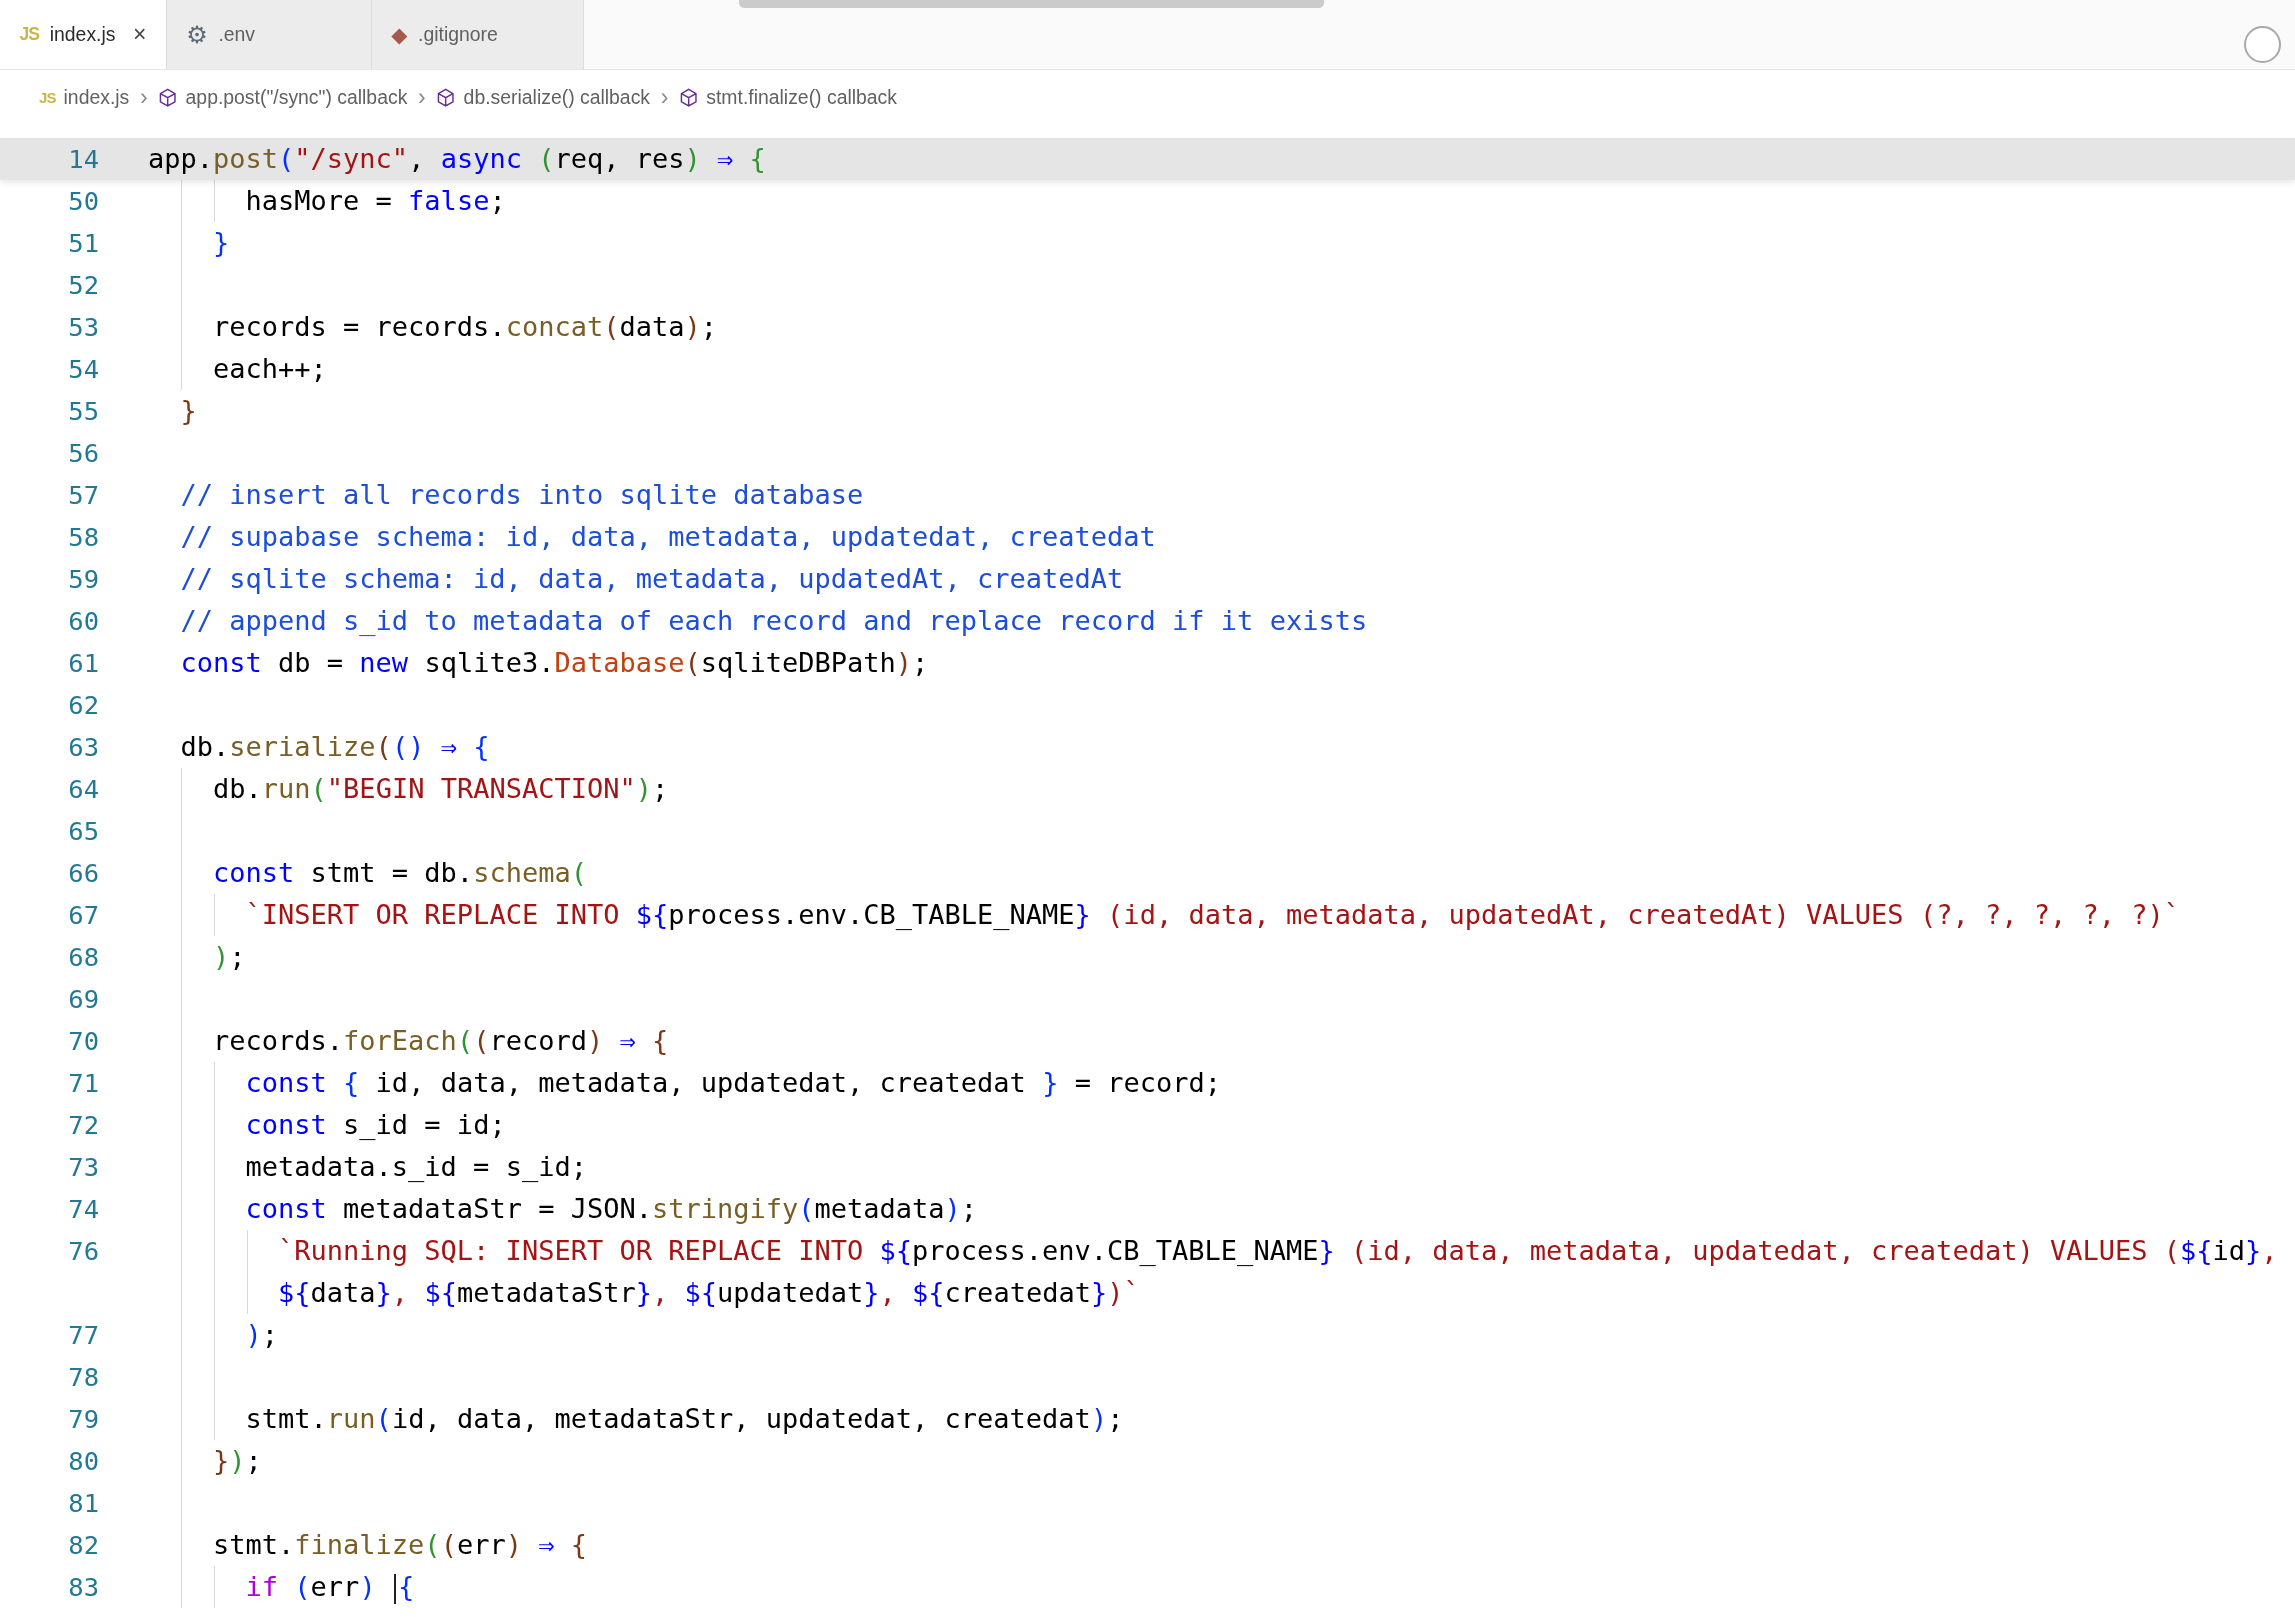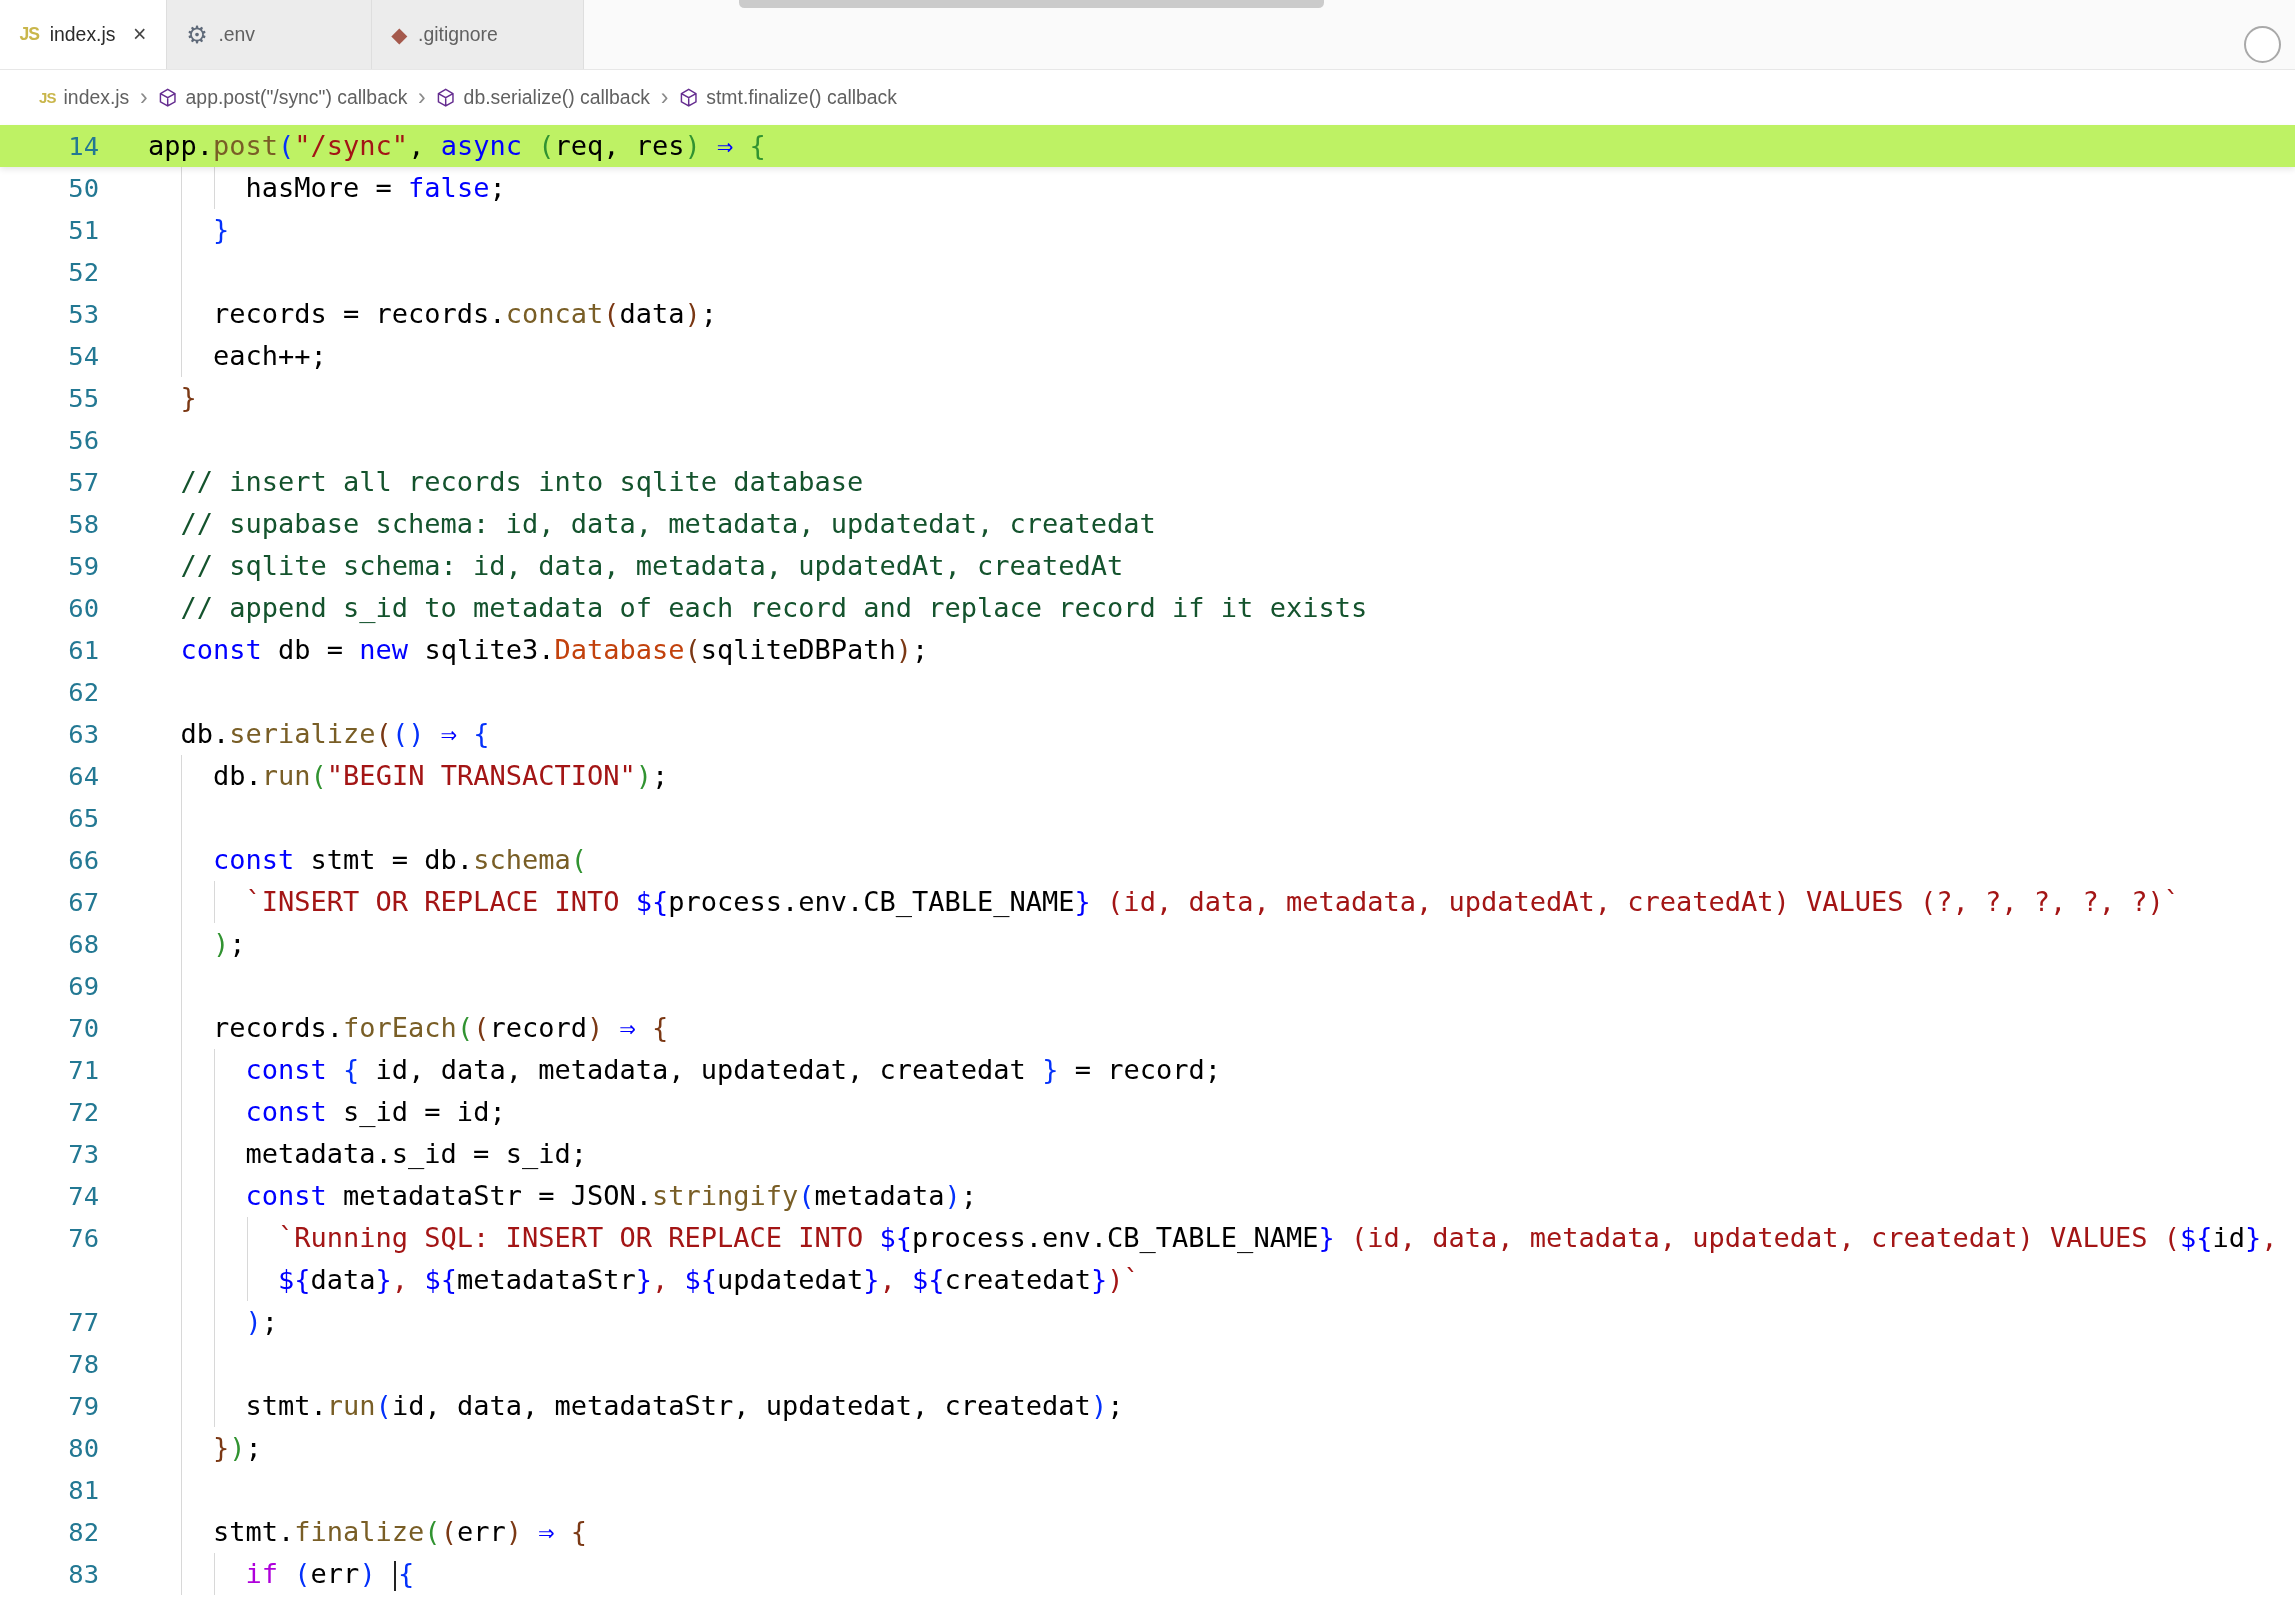--- a/index.html
+++ b/index.html
@@ -27,7 +27,7 @@
   .cube{width:19.4px;height:19.4px;flex:none;}
 
   
-  #sticky{position:relative;z-index:3;background:#bef264;box-shadow:0 2.6px 6.2px rgba(0,0,0,0.10);}
+  #sticky{position:relative;z-index:3;background:#e5e5e5;box-shadow:0 2.6px 6.2px rgba(0,0,0,0.10);margin-top:13px;}
   .row{display:flex;height:42px;line-height:42px;font-family:"DejaVu Sans Mono",monospace;font-size:27px;}
   .ln{width:99px;flex:none;text-align:right;color:#237893;font-size:25.5px;user-select:none;}
   .code{position:relative;margin-left:49px;white-space:pre;flex:1;}

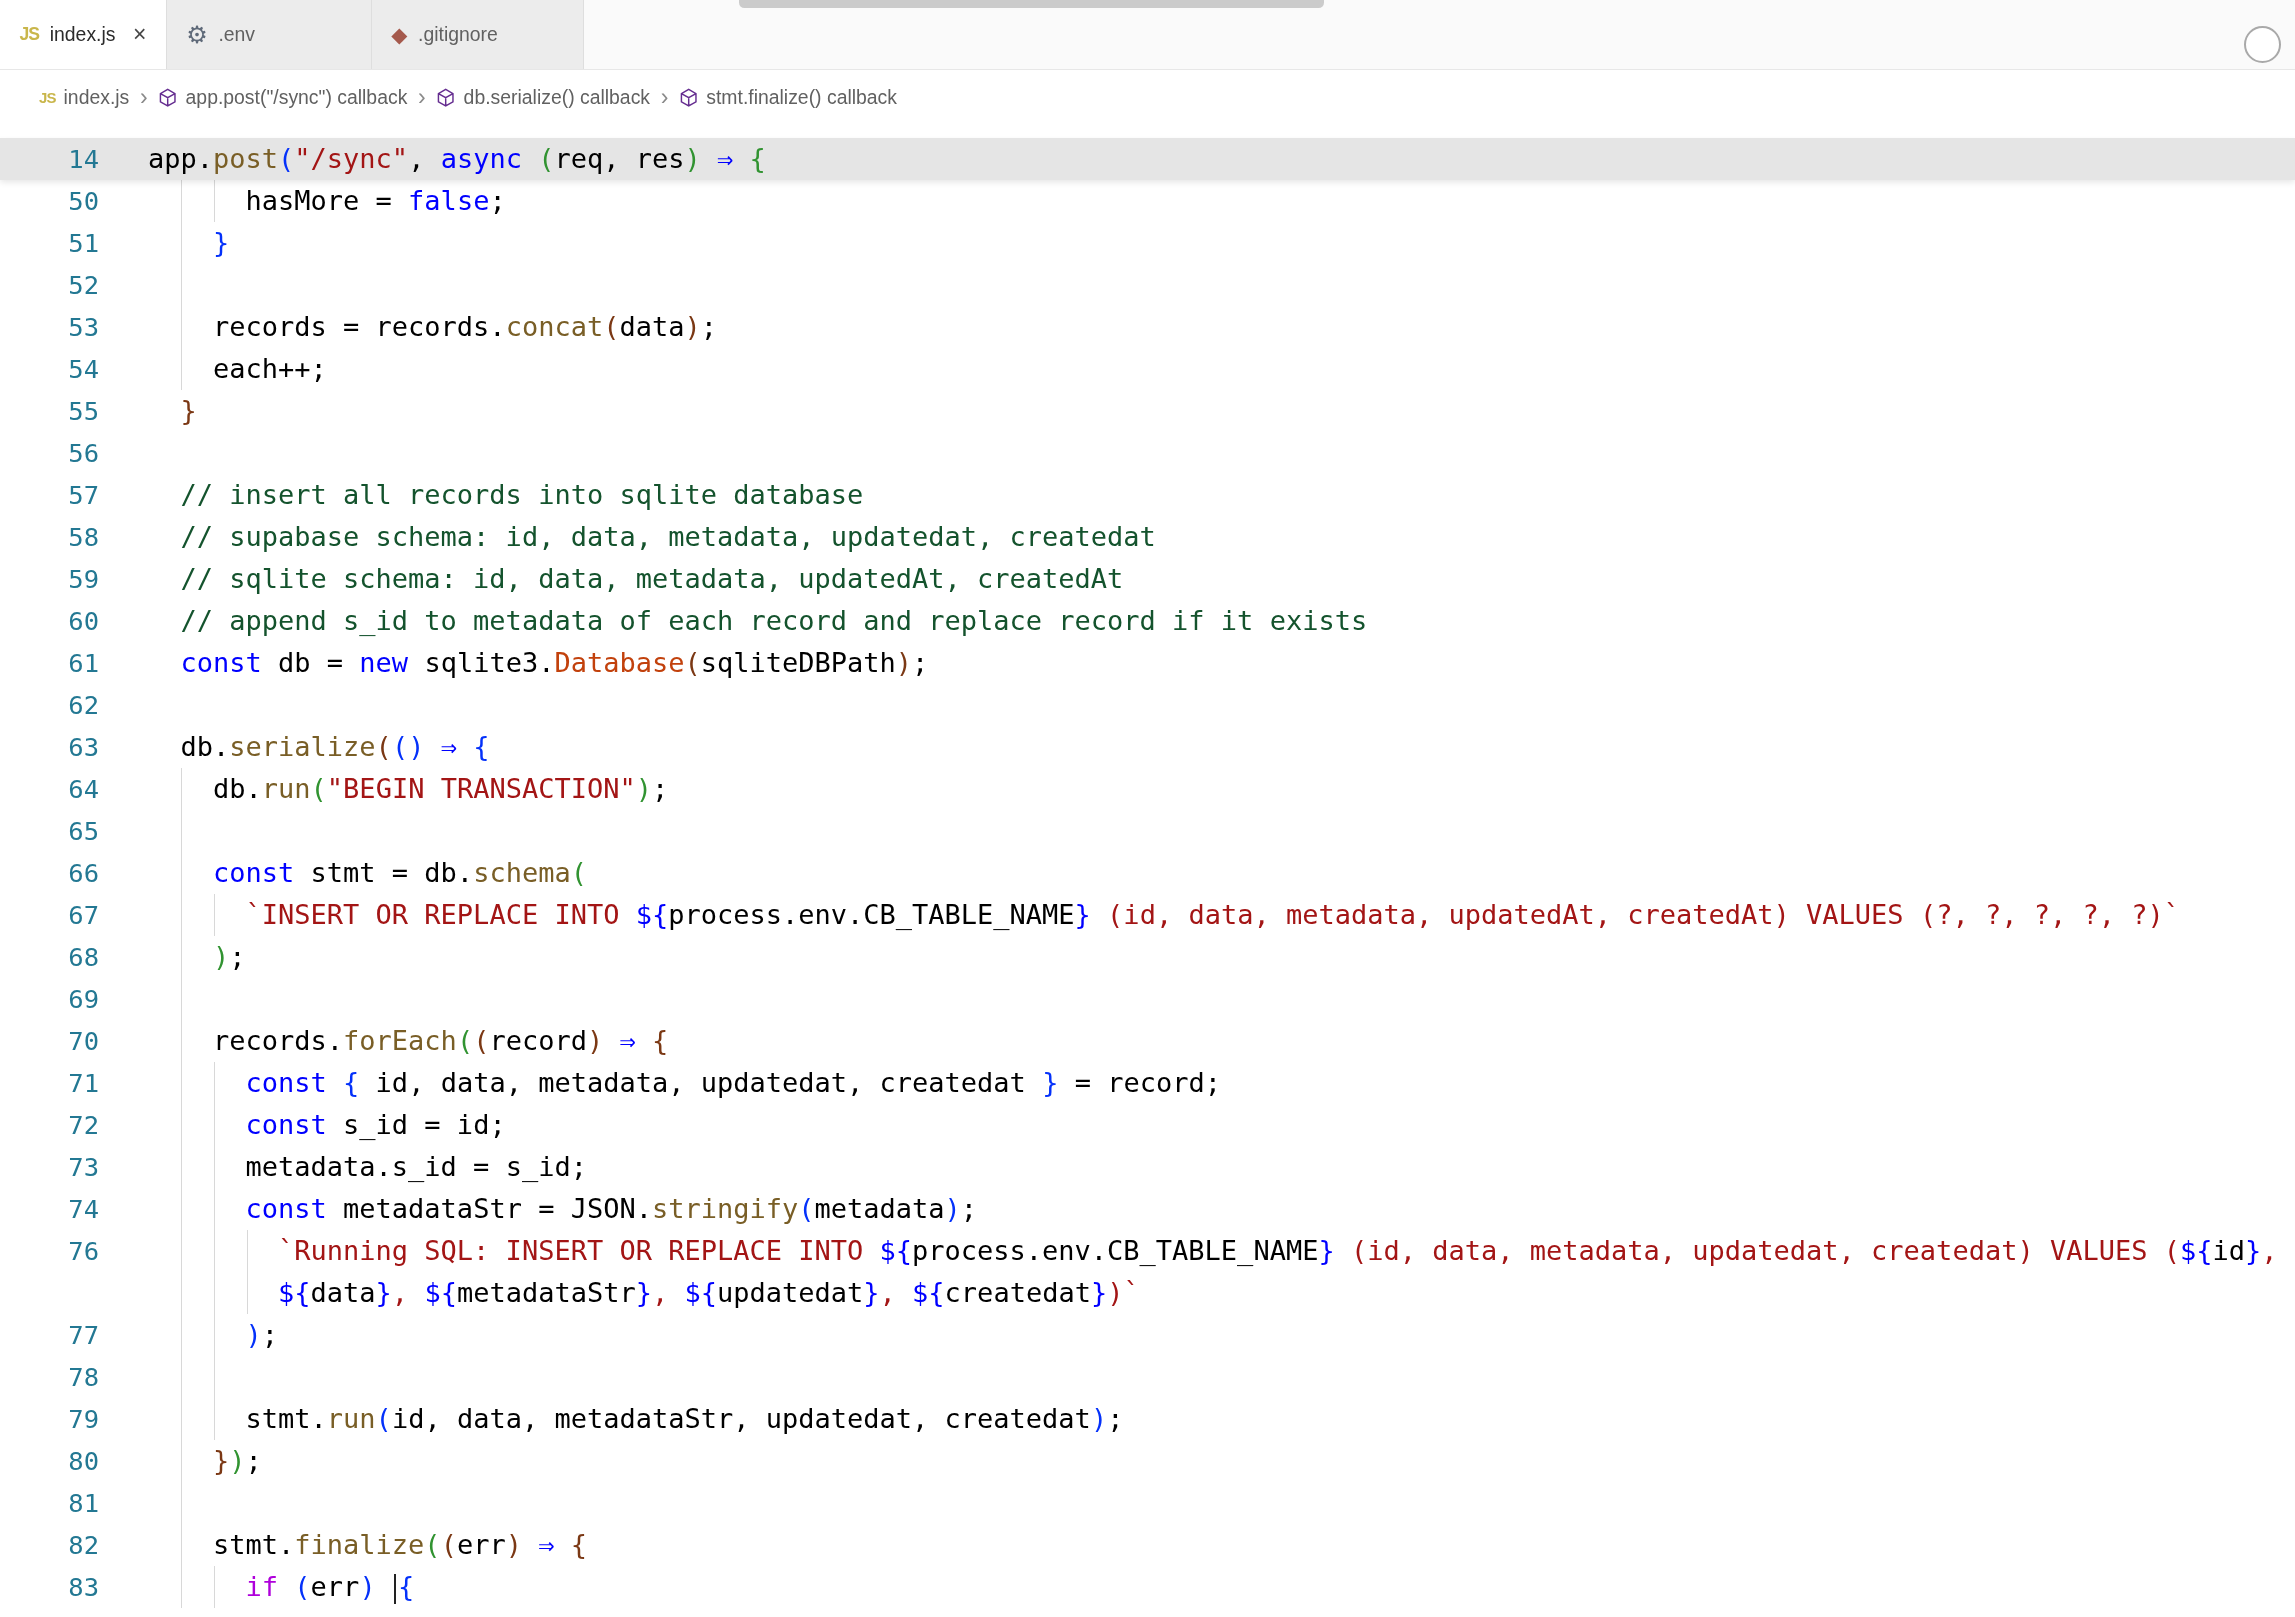--- a/index.html
+++ b/index.html
@@ -37,7 +37,7 @@
   .tok-d{color:#000000;}
   .tok-k{color:#0000ff;}
   .tok-s{color:#a31515;}
-  .tok-c{color:#14532d;}
+  .tok-c{color:#1d4ed8;}
   .tok-m{color:#795e26;}
   .tok-cl{color:#c2410c;}
   .tok-ctl{color:#af00db;}

